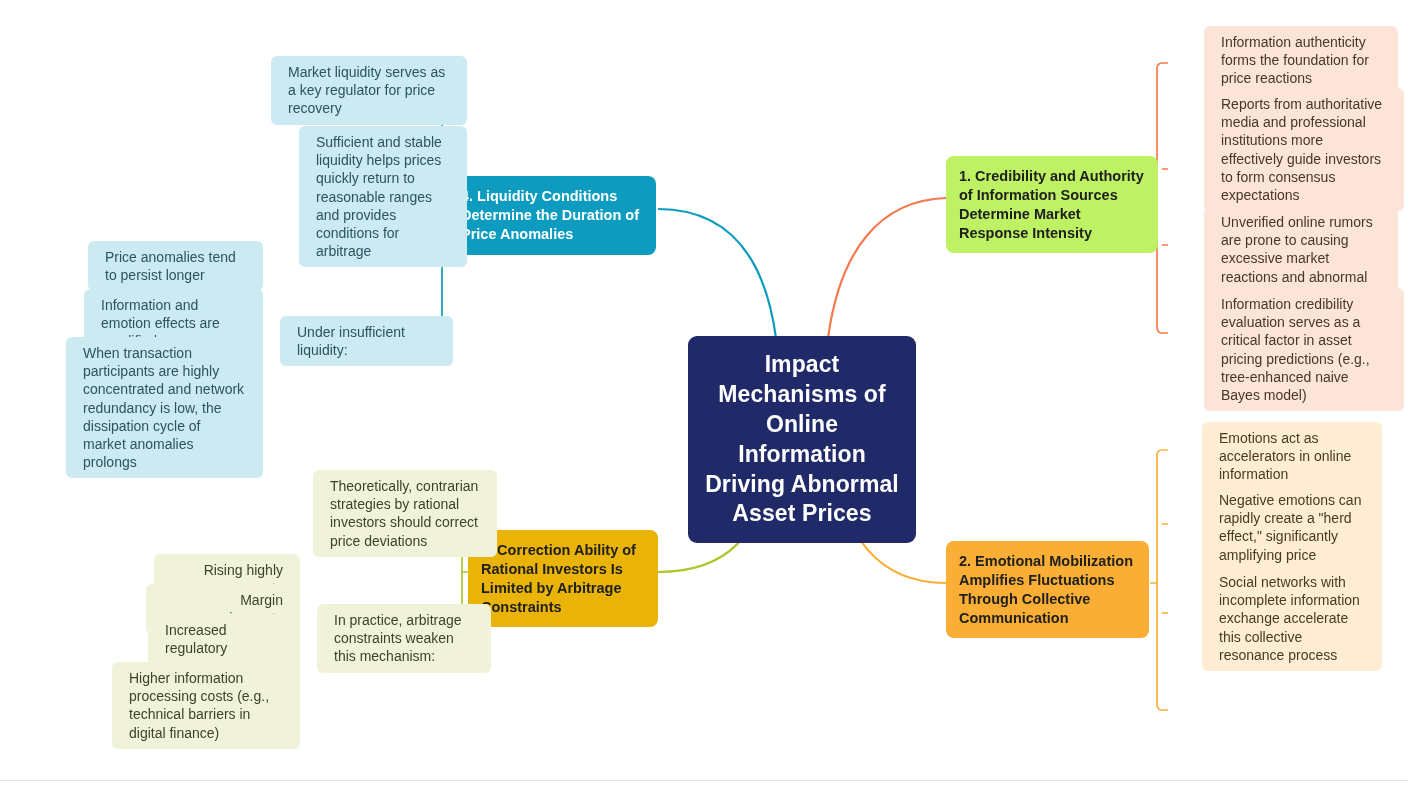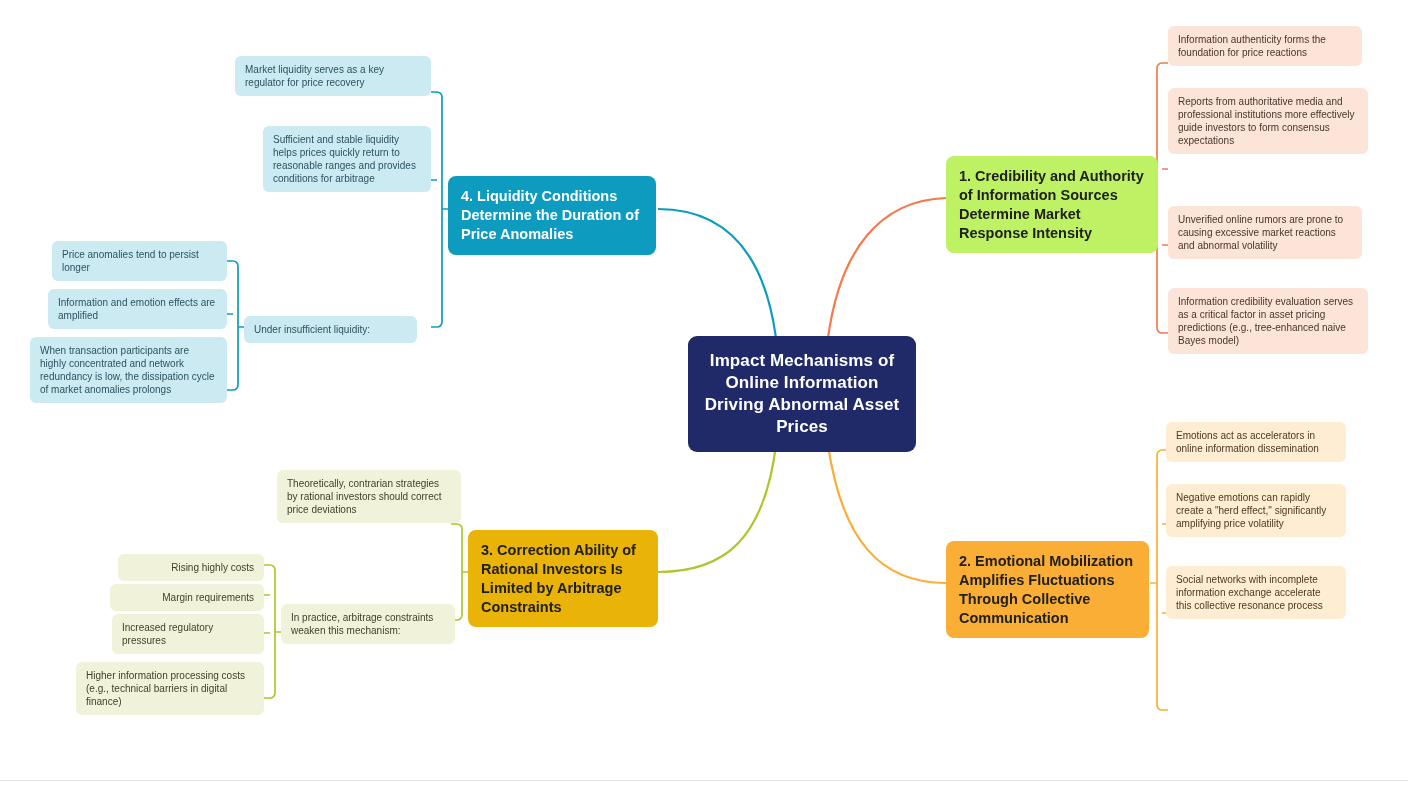--- a/index.html
+++ b/index.html
@@ -58,10 +58,11 @@
 
   
   .leaf {
-    font-size: 10px;
+    font-size: 14px;
     font-weight: normal;
-    padding: 7px 10px;
+    padding: 7px 17px;
     border-radius: 6px;
+    margin-left: 36px;
   }
   .lf-orange { background: #FDE4D8; color: #4A342C; }
   .lf-amber  { background: #FEEDD2; color: #4A3A22; }

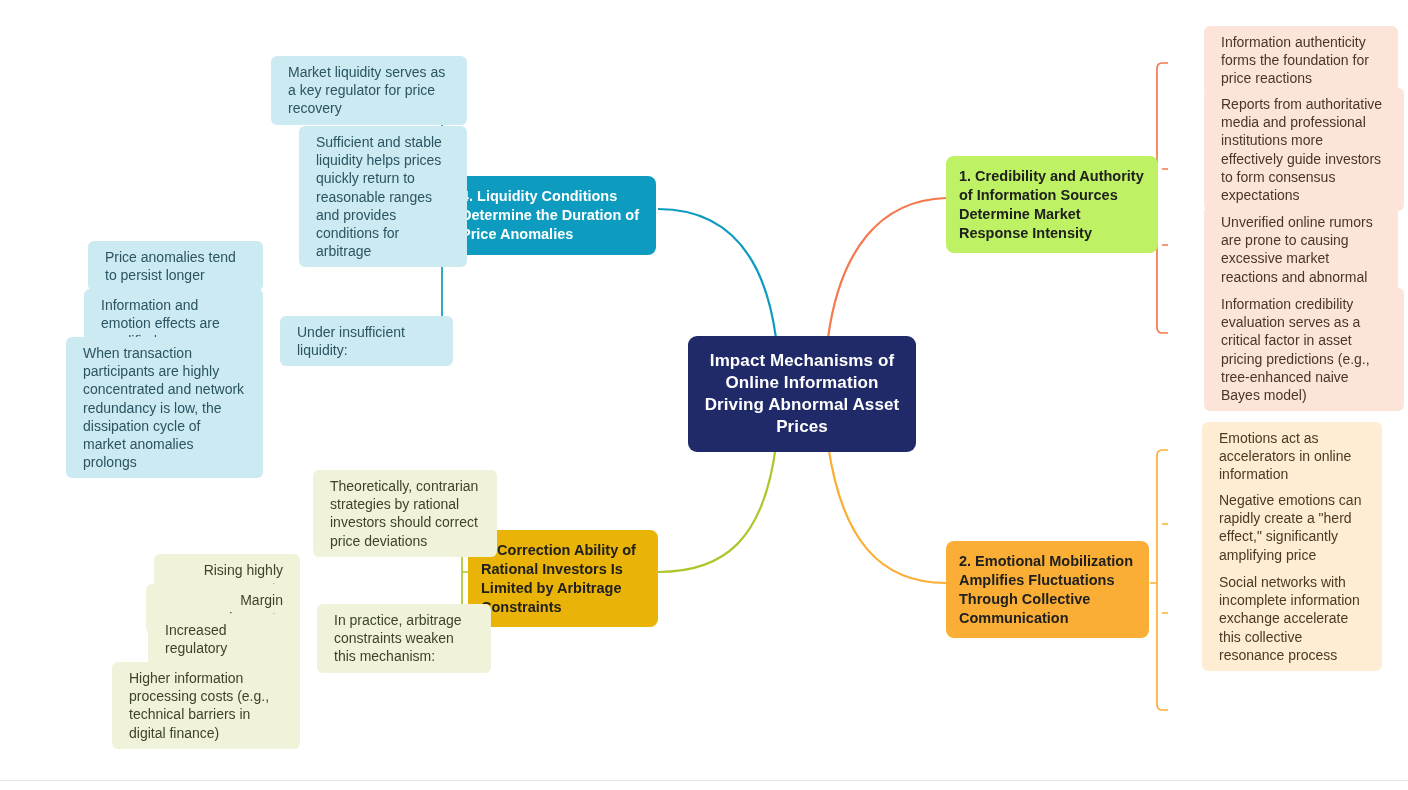--- a/index.html
+++ b/index.html
@@ -37,7 +37,7 @@
   .root {
     background: #202A68;
     color: #ffffff;
-    font-size: 17px;
+    font-size: 23px;
     font-weight: bold;
     text-align: center;
     padding: 14px 16px;

